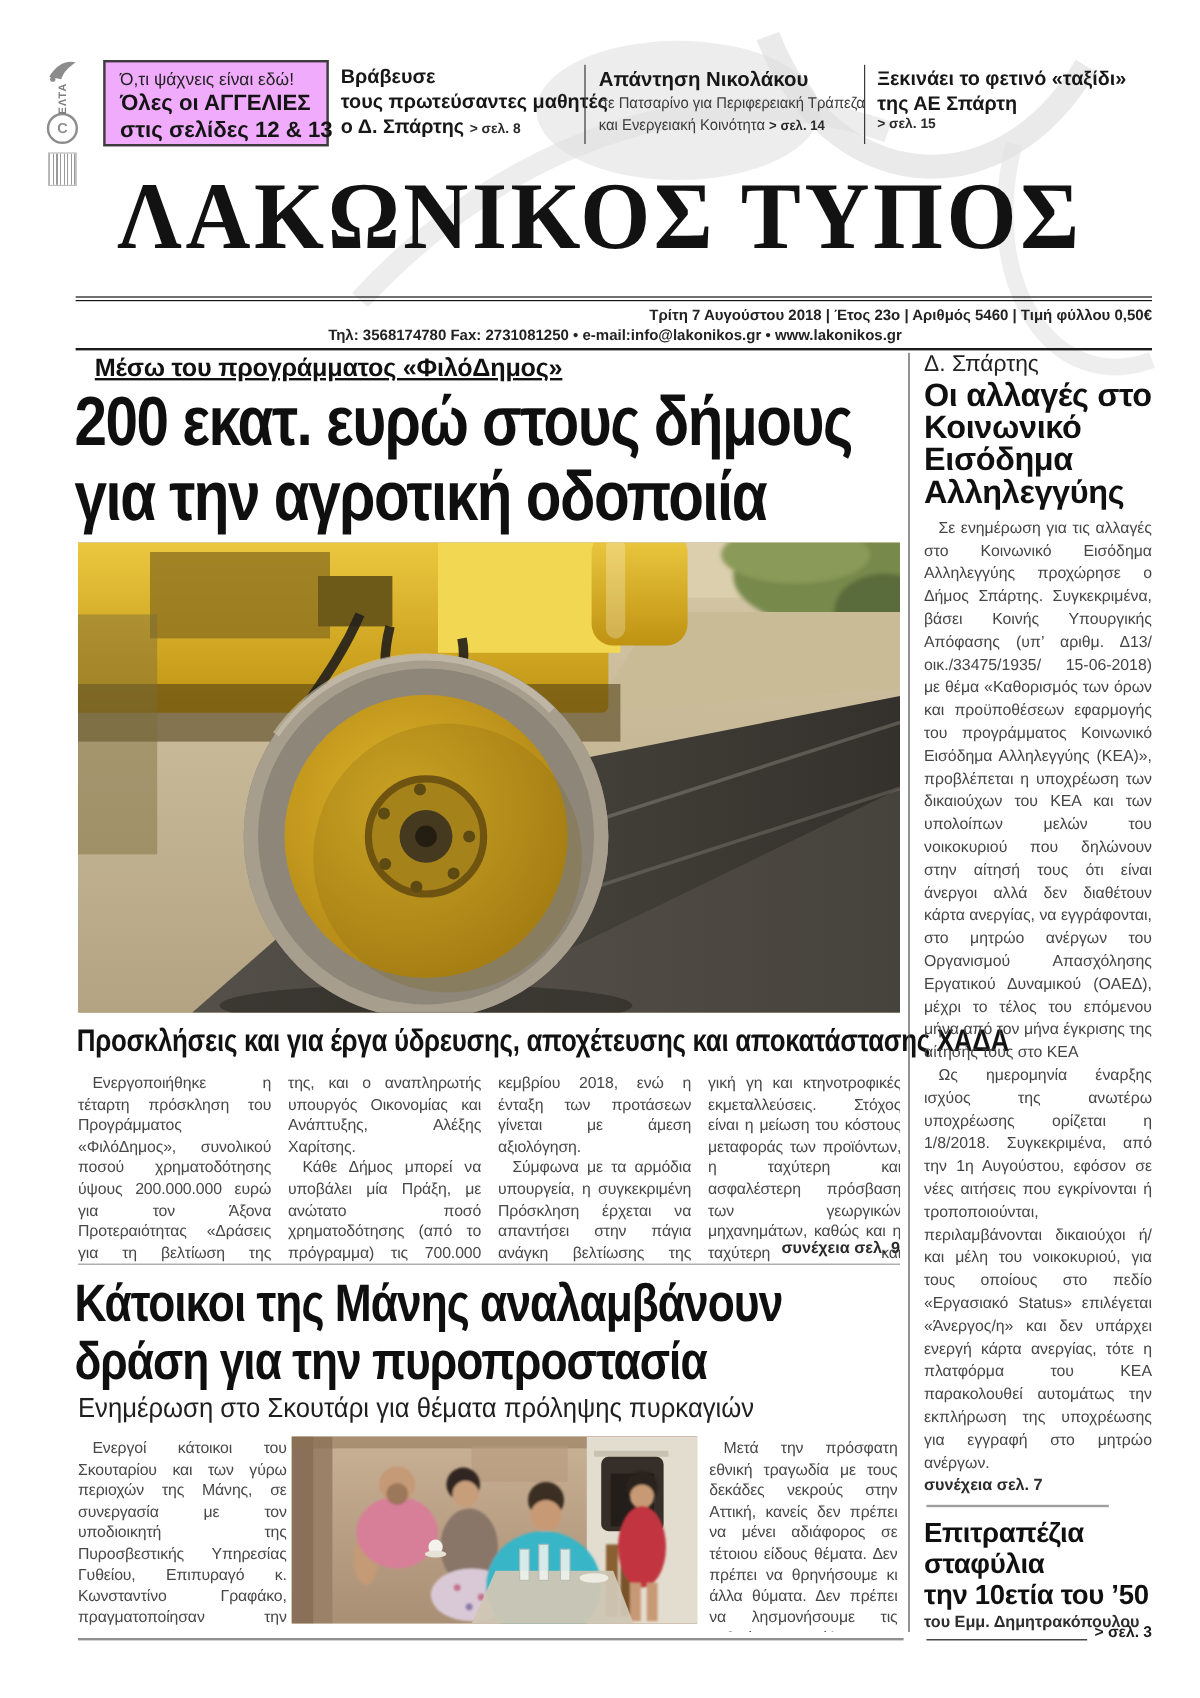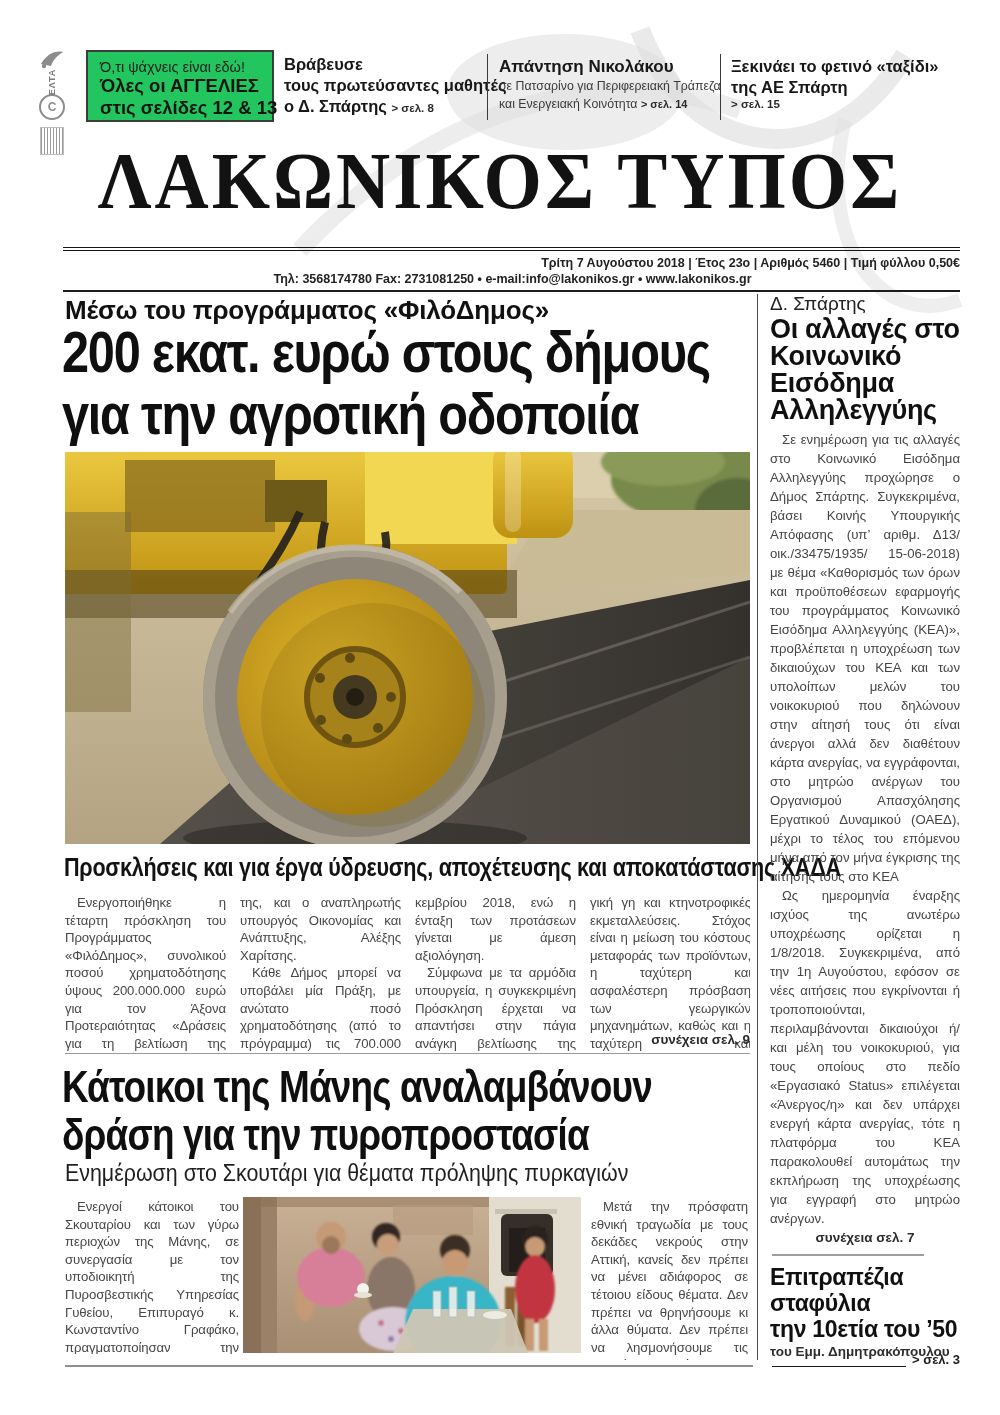--- a/index.html
+++ b/index.html
@@ -11,7 +11,7 @@
   #logo-rail .elta-label{transform:rotate(-90deg);font-size:9px;font-weight:bold;letter-spacing:1px;color:#7c7c7c;}
   #logo-rail .circle-c{width:22px;height:22px;border:2px solid #8d8d8d;border-radius:50%;display:flex;align-items:center;justify-content:center;font-size:12px;font-weight:bold;color:#8d8d8d;}
   #logo-rail .barcode{width:22px;height:26px;background:repeating-linear-gradient(90deg,#9a9a9a 0 1px,transparent 1px 3px);border:1px solid #bdbdbd;}
-  #classifieds-box{left:86px;top:50px;width:188px;height:72px;border:2px solid #3c3c3c;padding:7px 10px 0 12px;box-sizing:border-box;background:#22c55e;}
+  #classifieds-box{left:86px;top:50px;width:188px;height:72px;border:2px solid #3c3c3c;padding:7px 10px 0 12px;box-sizing:border-box;background:#f0abfc;}
   #classifieds-box .l1{font-size:14.5px;font-weight:500;color:#222;}
   #classifieds-box .l2,#classifieds-box .l3{font-size:18.5px;font-weight:800;line-height:22px;color:#141414;white-space:nowrap;}
   .promo{color:#171717;}

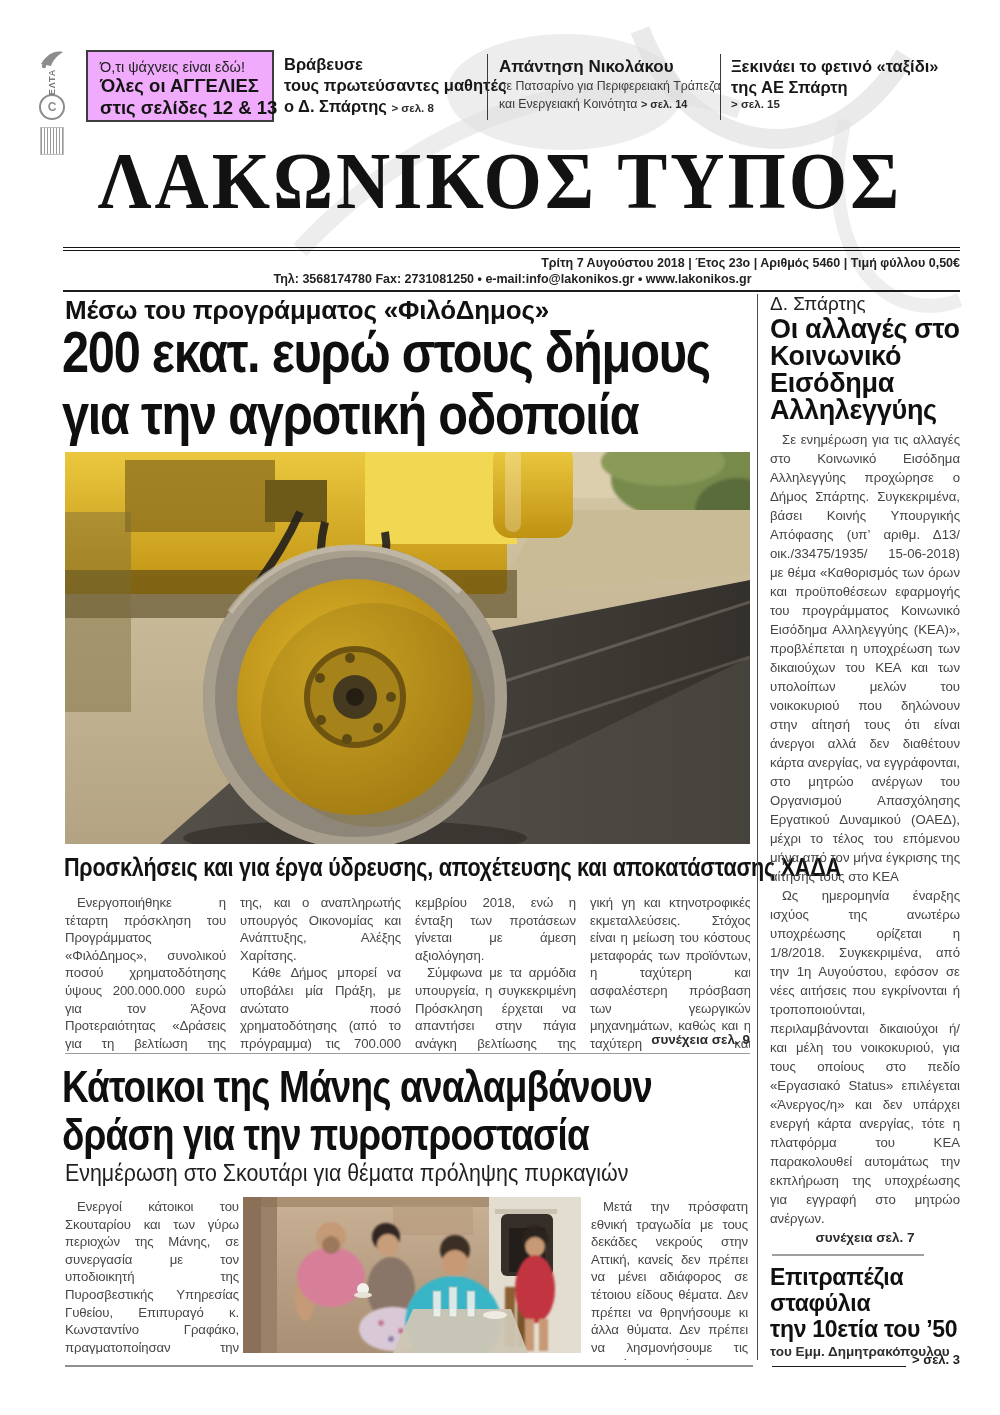--- a/index.html
+++ b/index.html
@@ -36,7 +36,7 @@
   #contact-line{left:65px;top:272px;width:895px;text-align:center;font-size:12.5px;font-weight:700;color:#222;}
   #rule-dates{left:63px;top:290px;width:897px;height:1.5px;background:#1c1c1c;}
   
-  #lead-kicker{left:65px;top:295px;width:660px;font-size:26px;font-weight:800;letter-spacing:-.2px;color:#111;}
+  #lead-kicker{left:79px;top:295px;width:660px;font-size:21px;font-weight:800;letter-spacing:-.2px;color:#111;text-decoration:underline;}
   .bighead{font-weight:800;color:#0f0f0f;letter-spacing:-1.5px;transform:scaleX(.84);transform-origin:left;white-space:nowrap;}
   #lead-h1{left:62px;top:318px;font-size:58px;}
   #lead-h2{left:62px;top:380px;font-size:58px;}

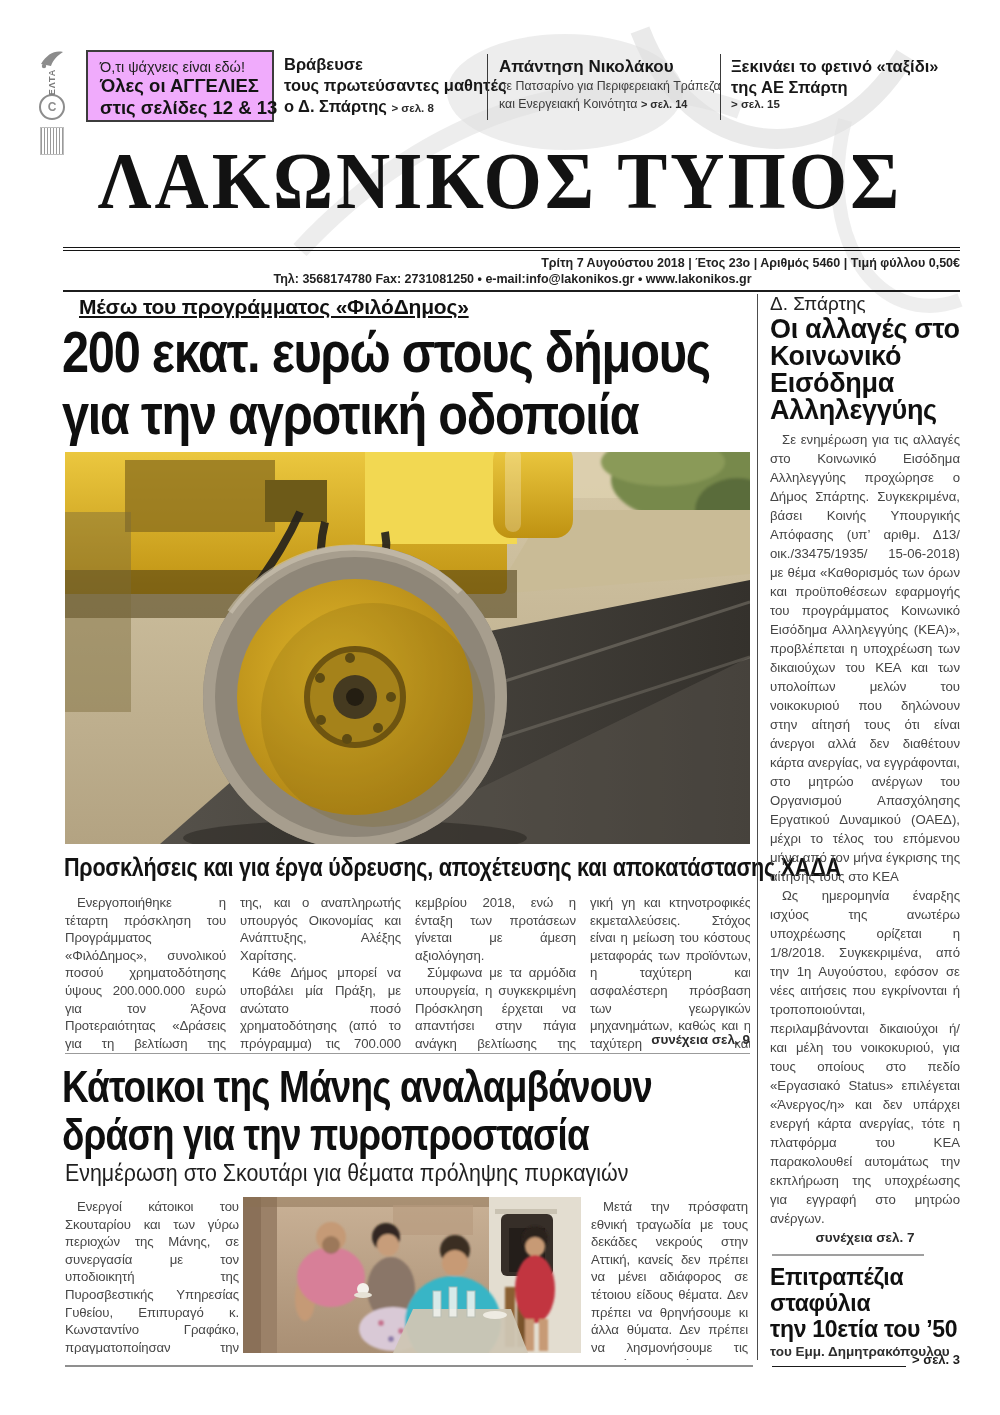--- a/index.html
+++ b/index.html
@@ -63,7 +63,7 @@
   #sb-body{left:770px;top:430px;width:190px;height:798px;overflow:hidden;}
   #sb-body p{margin:0;font-size:13.2px;line-height:19px;text-align:justify;color:#454545;}
   #sb-body p.ind{text-indent:12px;}
-  #sb-cont{left:770px;top:1230px;width:190px;text-align:center;font-size:13.5px;font-weight:800;color:#2b2b2b;}
+  #sb-cont{left:770px;top:1230px;width:190px;text-align:left;font-size:13.5px;font-weight:800;color:#2b2b2b;}
   #sb-rule{left:772px;top:1254px;width:152px;height:2px;background:#9f9f9f;}
   #grapes-title{left:770px;top:1264px;width:190px;font-size:23px;line-height:26px;font-weight:800;letter-spacing:-.3px;color:#101010;}
   #grapes-byline{left:770px;top:1344px;width:190px;font-size:13.5px;font-weight:700;color:#2e2e2e;}

